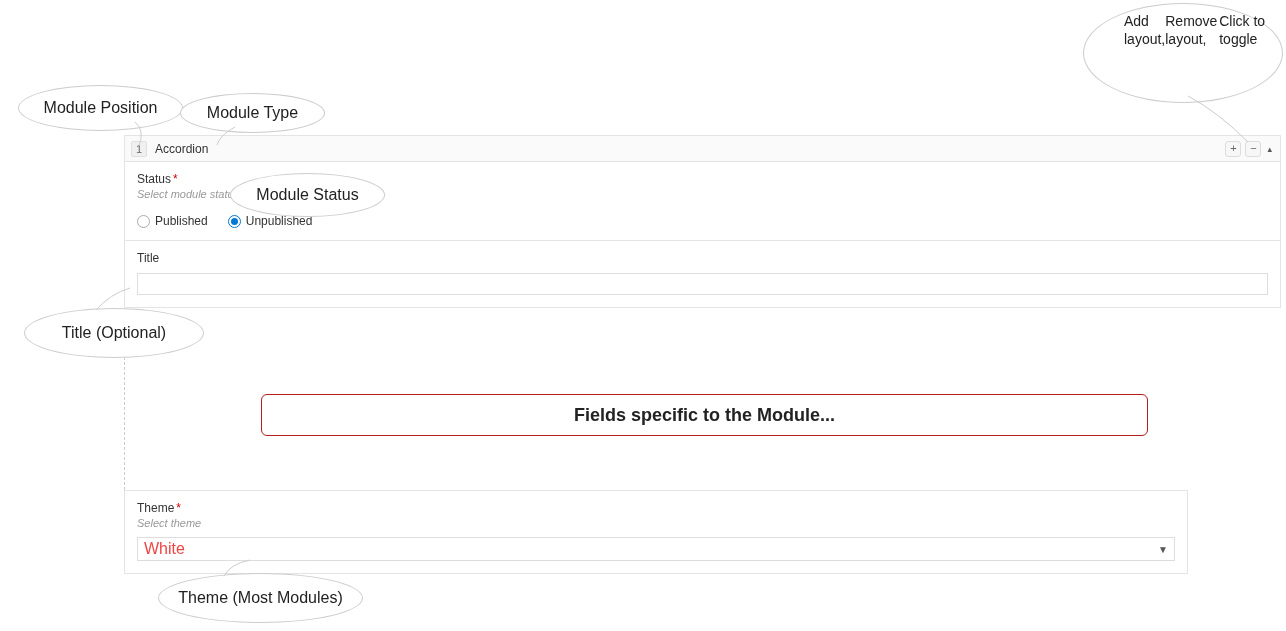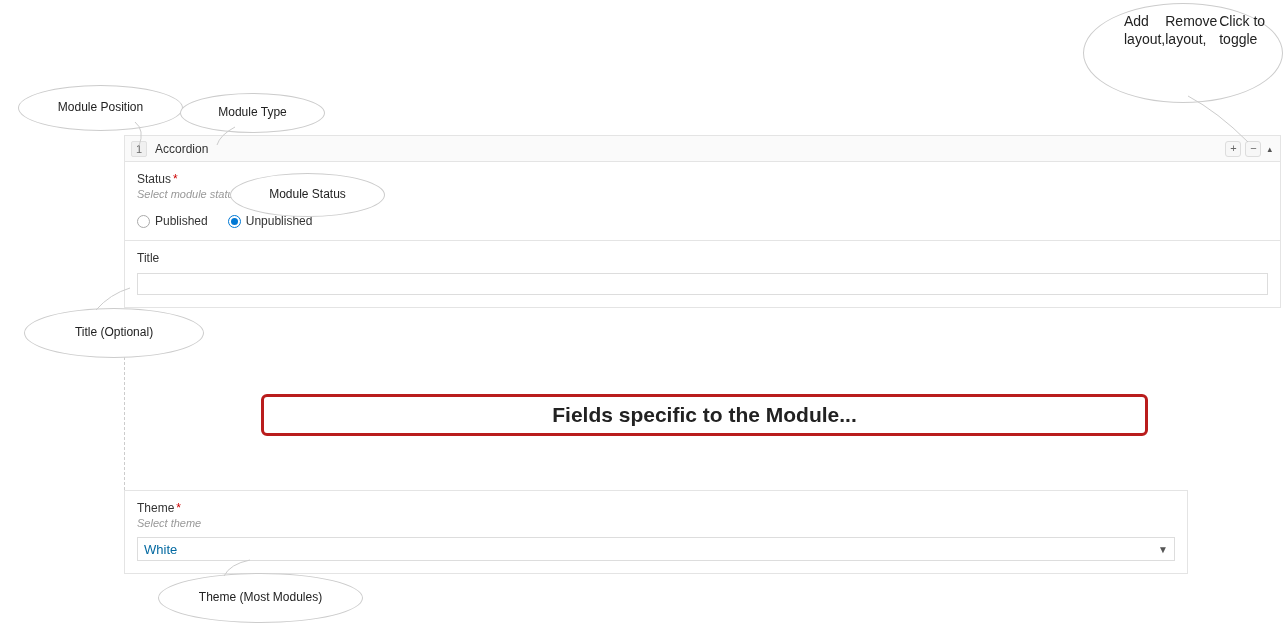--- a/index.html
+++ b/index.html
@@ -181,7 +181,7 @@
     align-items: center;
     justify-content: center;
     text-align: center;
-    font-size: 12px;
+    font-size: 16px;
     color: #222;
     padding: 8px 14px;
     font-weight: 500;

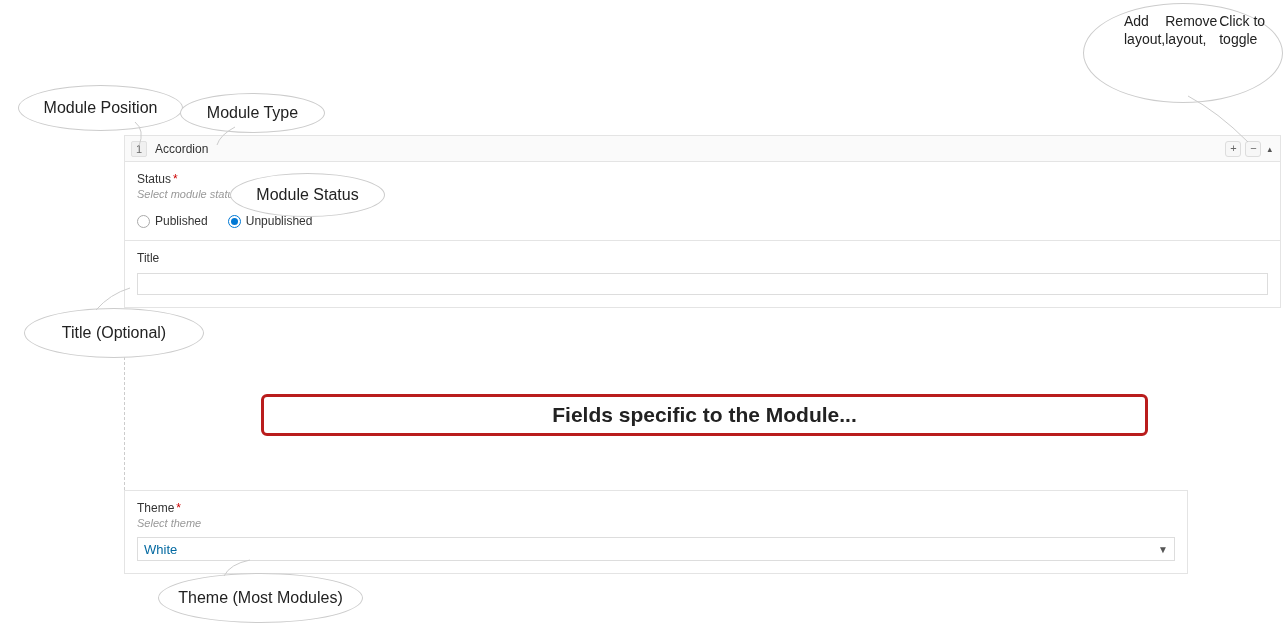--- a/index.html
+++ b/index.html
@@ -129,13 +129,13 @@
     top: 394px;
     width: 887px;
     height: 42px;
-    border: 3px solid #b91c1c;
+    border: 1px solid #b91c1c;
     border-radius: 6px;
     display: flex;
     align-items: center;
     justify-content: center;
     font-weight: bold;
-    font-size: 21px;
+    font-size: 18px;
     color: #222;
   }
   .dashed-line {

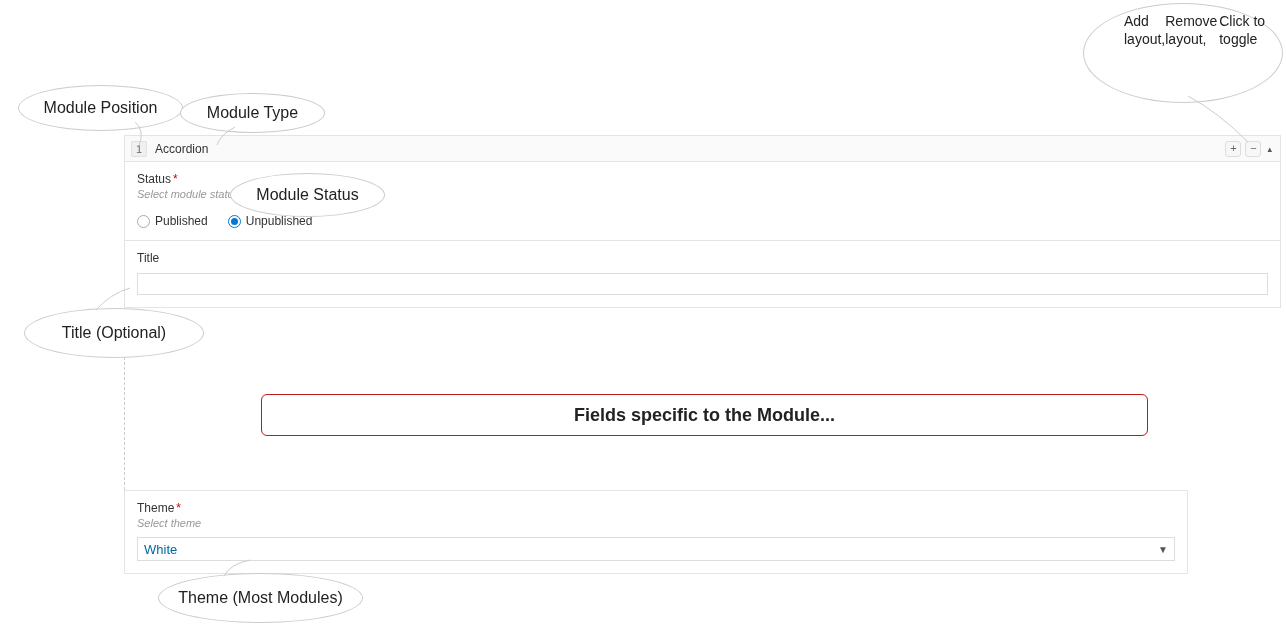--- a/index.html
+++ b/index.html
@@ -165,7 +165,7 @@
     position: relative;
     cursor: pointer;
   }
-  .select-wrap .value { font-size: 13px; color: #0369a1; }
+  .select-wrap .value { font-size: 16px; color: #ef4444; }
   .select-wrap .caret {
     margin-left: auto;
     font-size: 10px;

